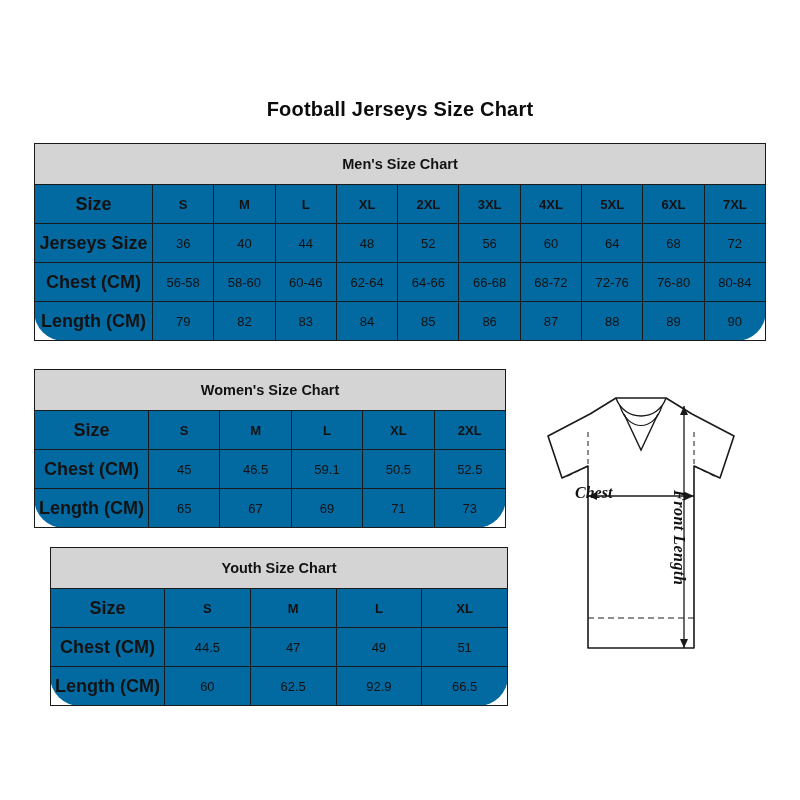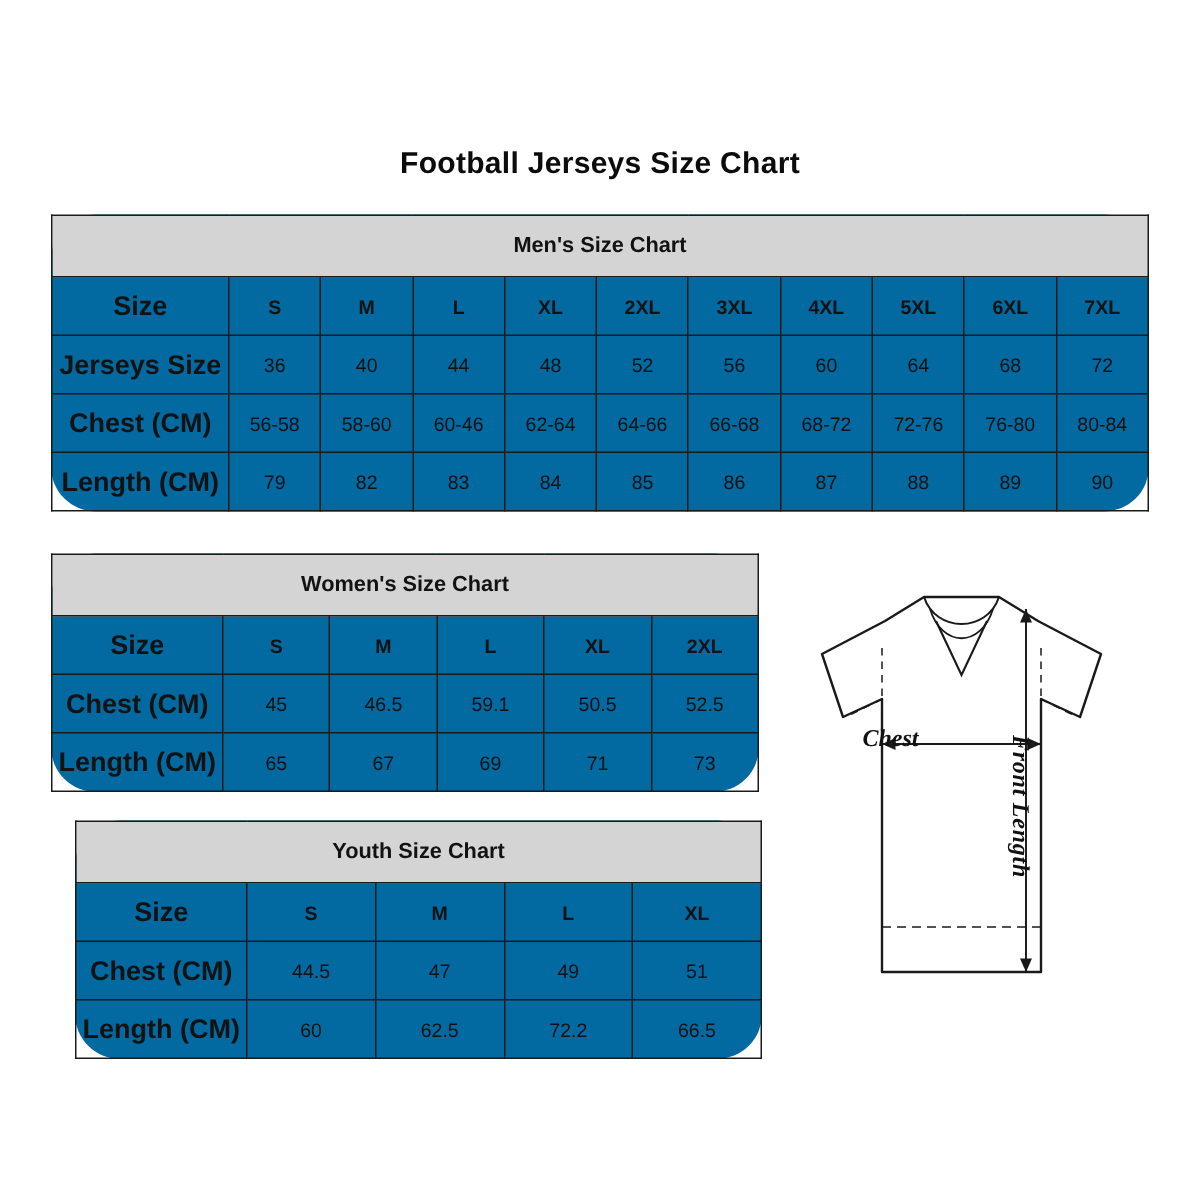--- a/index.html
+++ b/index.html
@@ -275,7 +275,7 @@
           <td class="row-label">Length (CM)</td>
           <td>60</td>
           <td>62.5</td>
-          <td>72.2</td>
+          <td>92.9</td>
           <td>66.5</td>
         </tr>
       </tbody>

